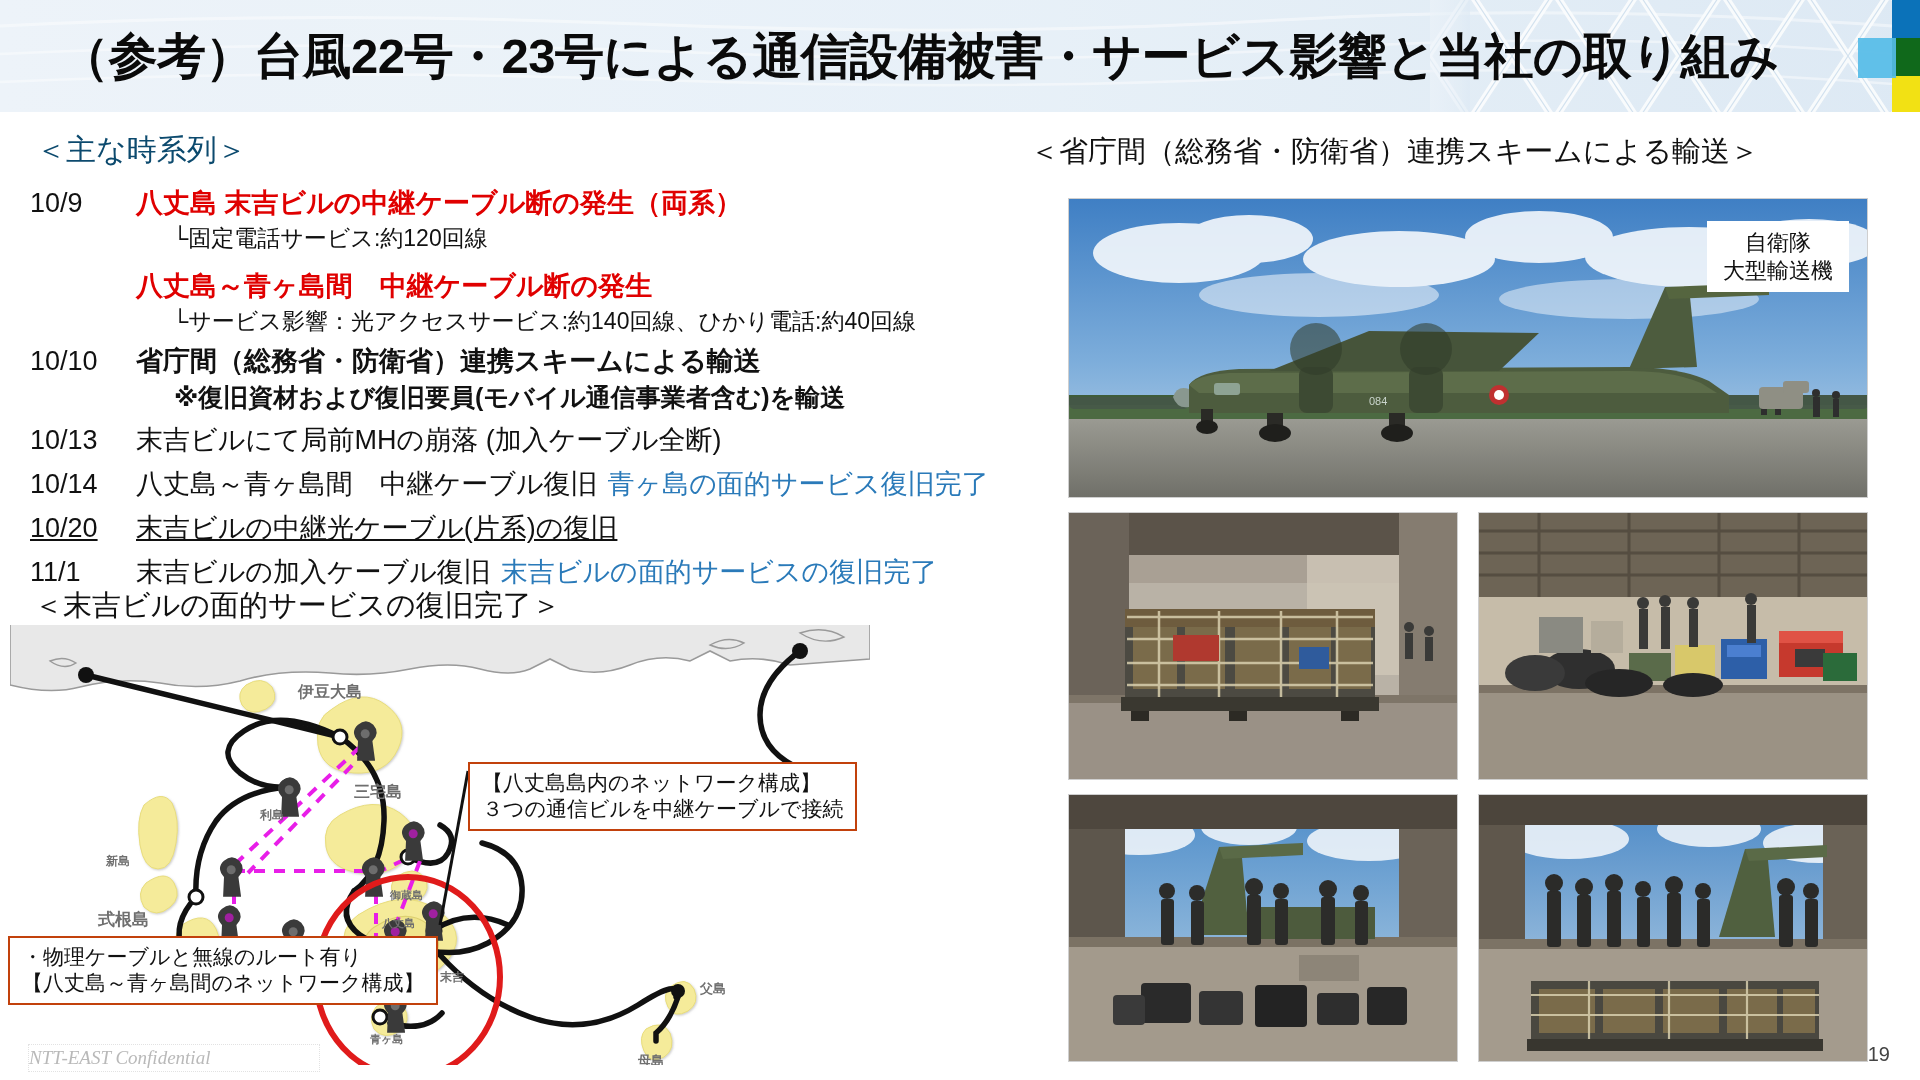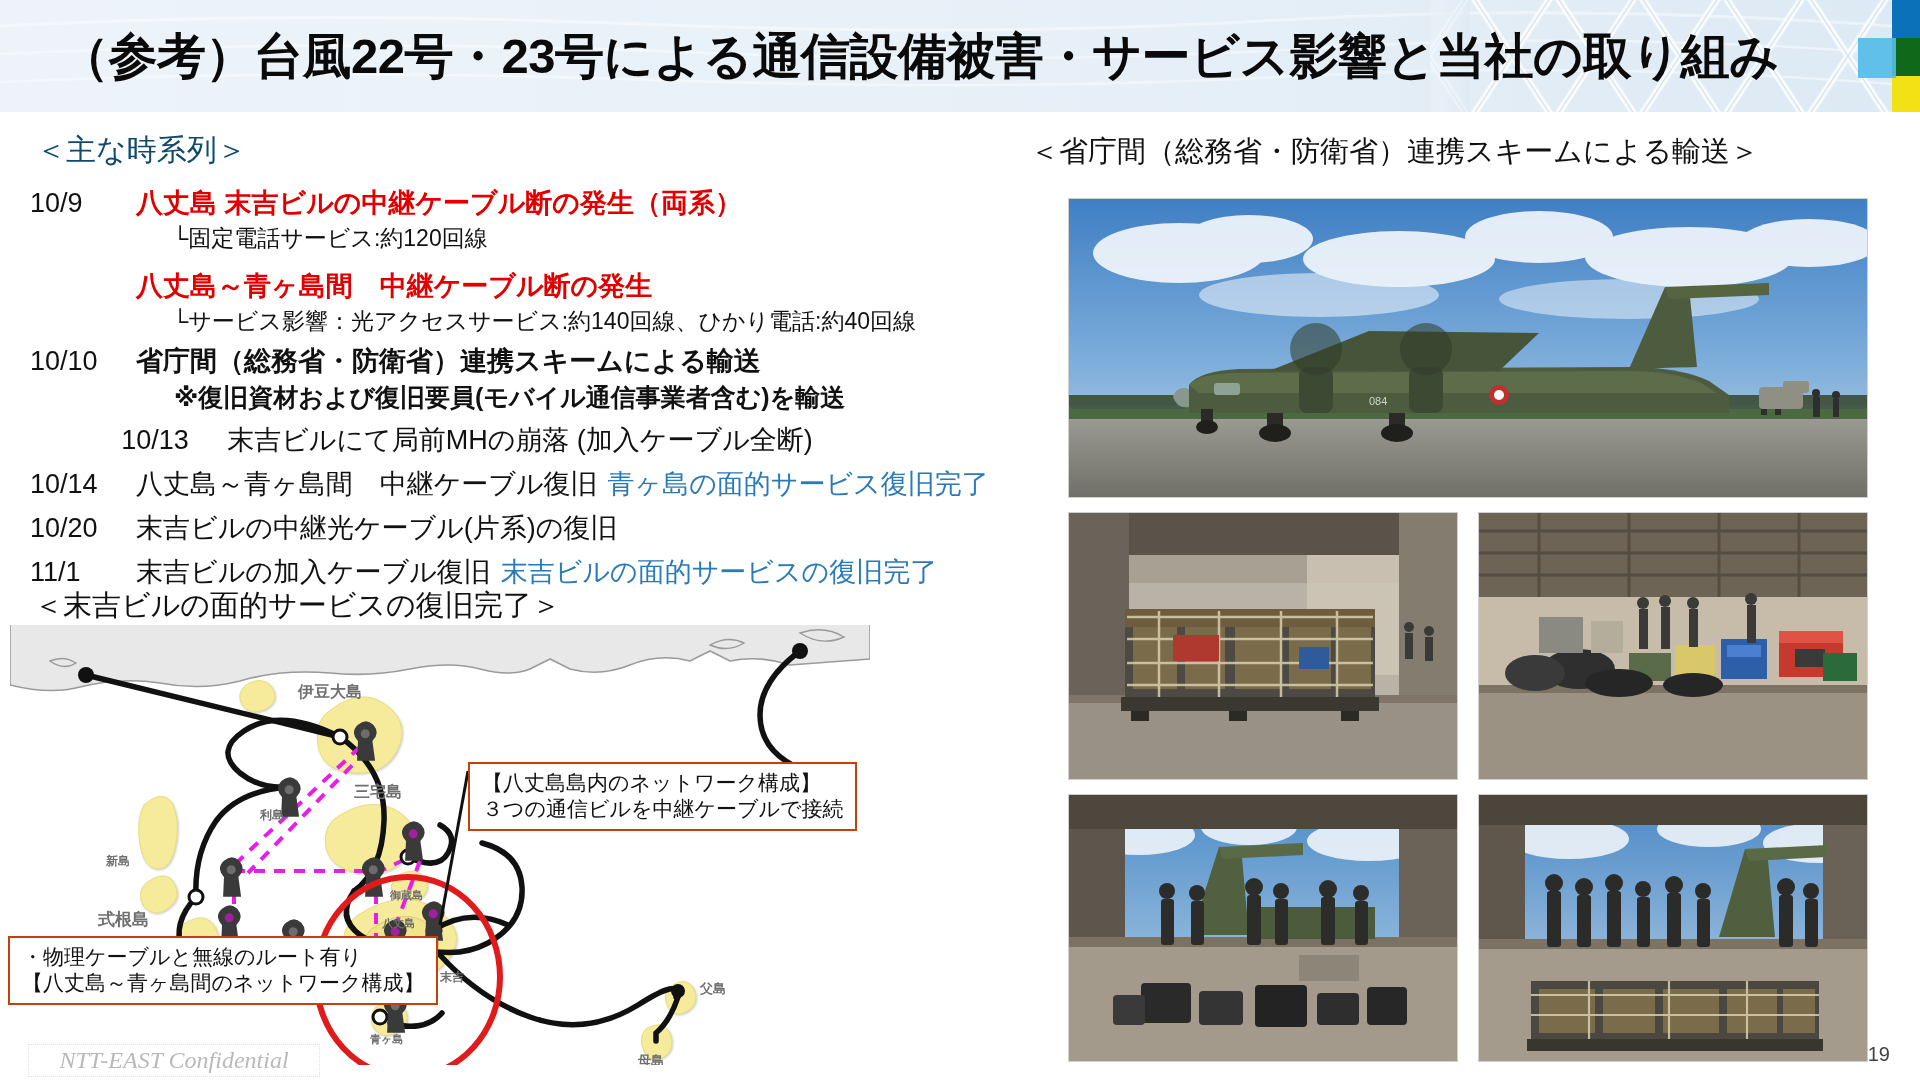--- a/index.html
+++ b/index.html
@@ -495,6 +495,10 @@
         <rect x="714" y="182" width="26" height="12" rx="3"></rect>
       </g>
     </svg>
+    <div class="photo-label" style="right:18px; top:22px;">
+      <div>自衛隊</div>
+      <div>大型輸送機</div>
+    </div>
   </div>
 
   <div class="photo" id="photo-pallet-cargo" style="left:1068px; top:512px; width:390px; height:268px;">

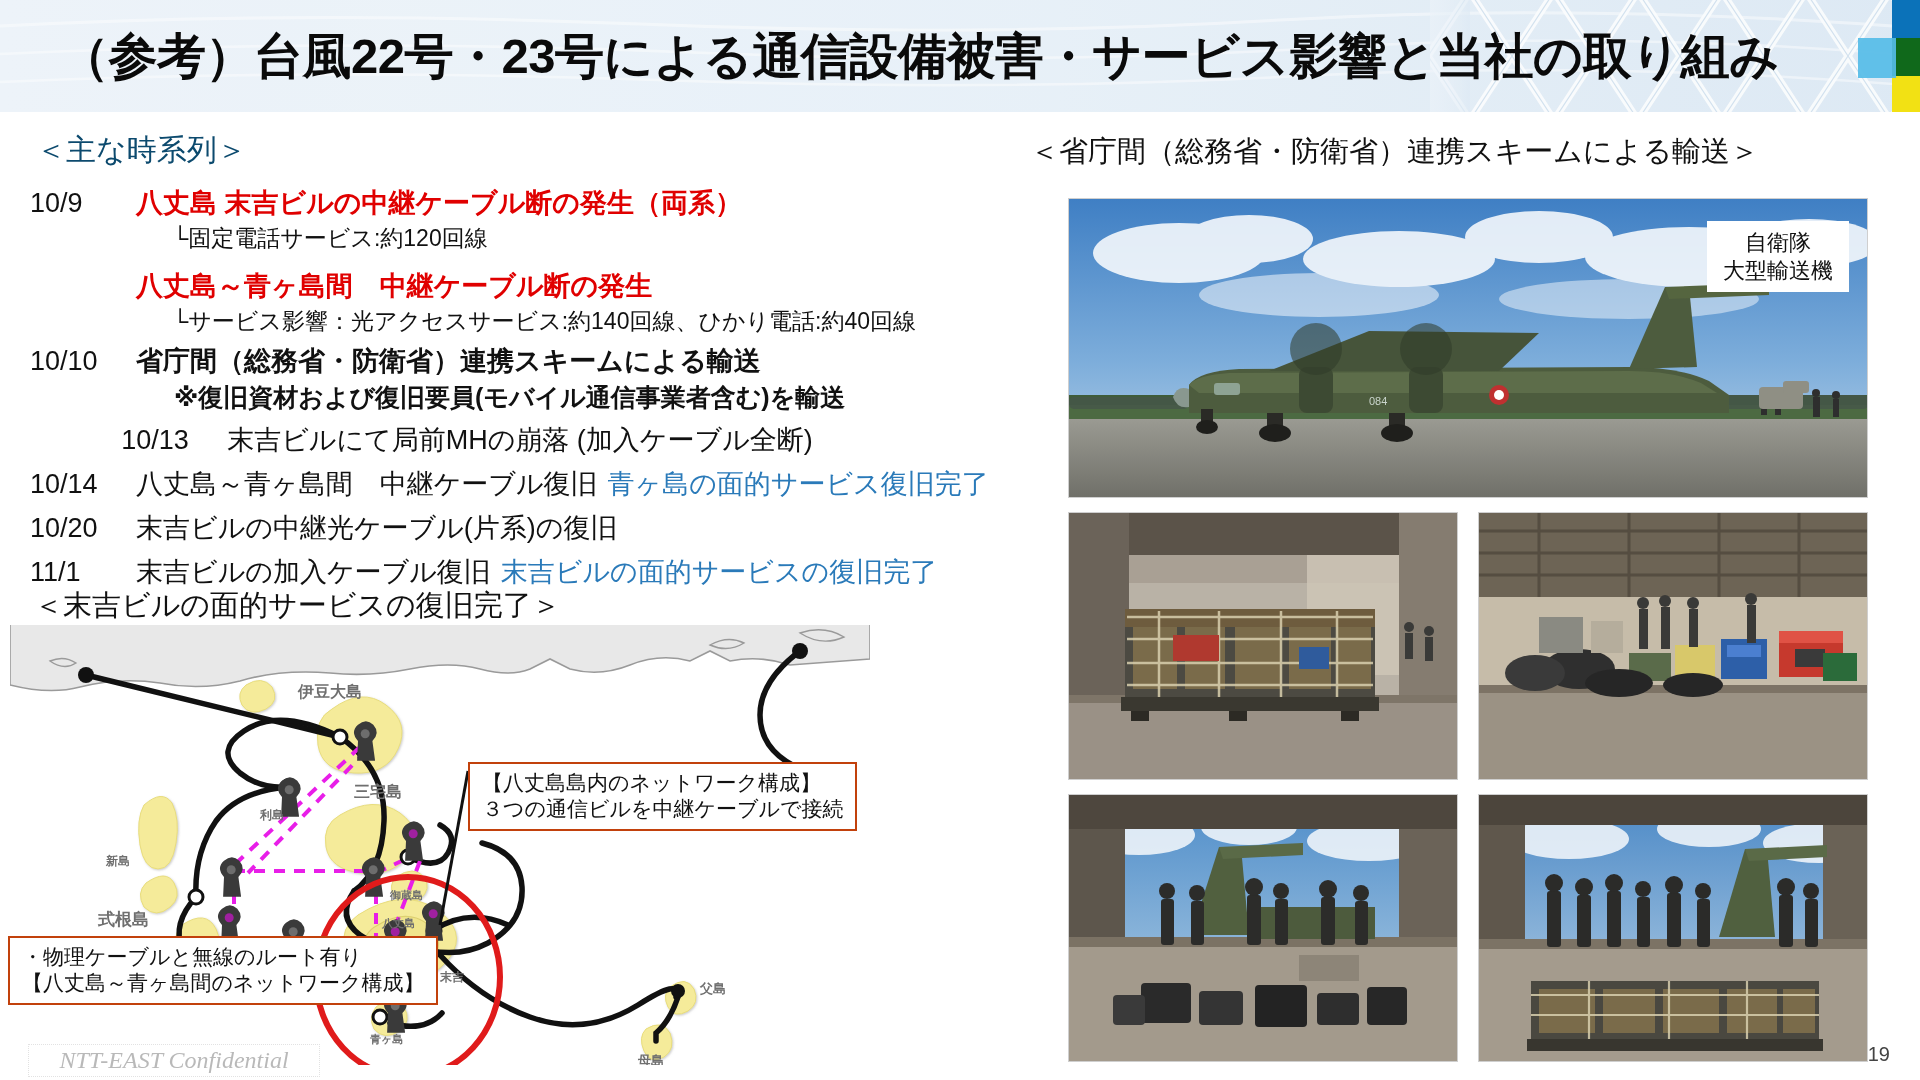--- a/index.html
+++ b/index.html
@@ -229,7 +229,7 @@
     </div>
     <div class="tl-note">※復旧資材および復旧要員(モバイル通信事業者含む)を輸送</div>
 
-    <div class="tl-row" style="margin-top:8px;justify-content:center;">
+    <div class="tl-row" style="margin-top:8px;">
       <span class="tl-date">10/13</span>
       <span class="tl-main plain">末吉ビルにて局前MHの崩落 (加入ケーブル全断)</span>
     </div>

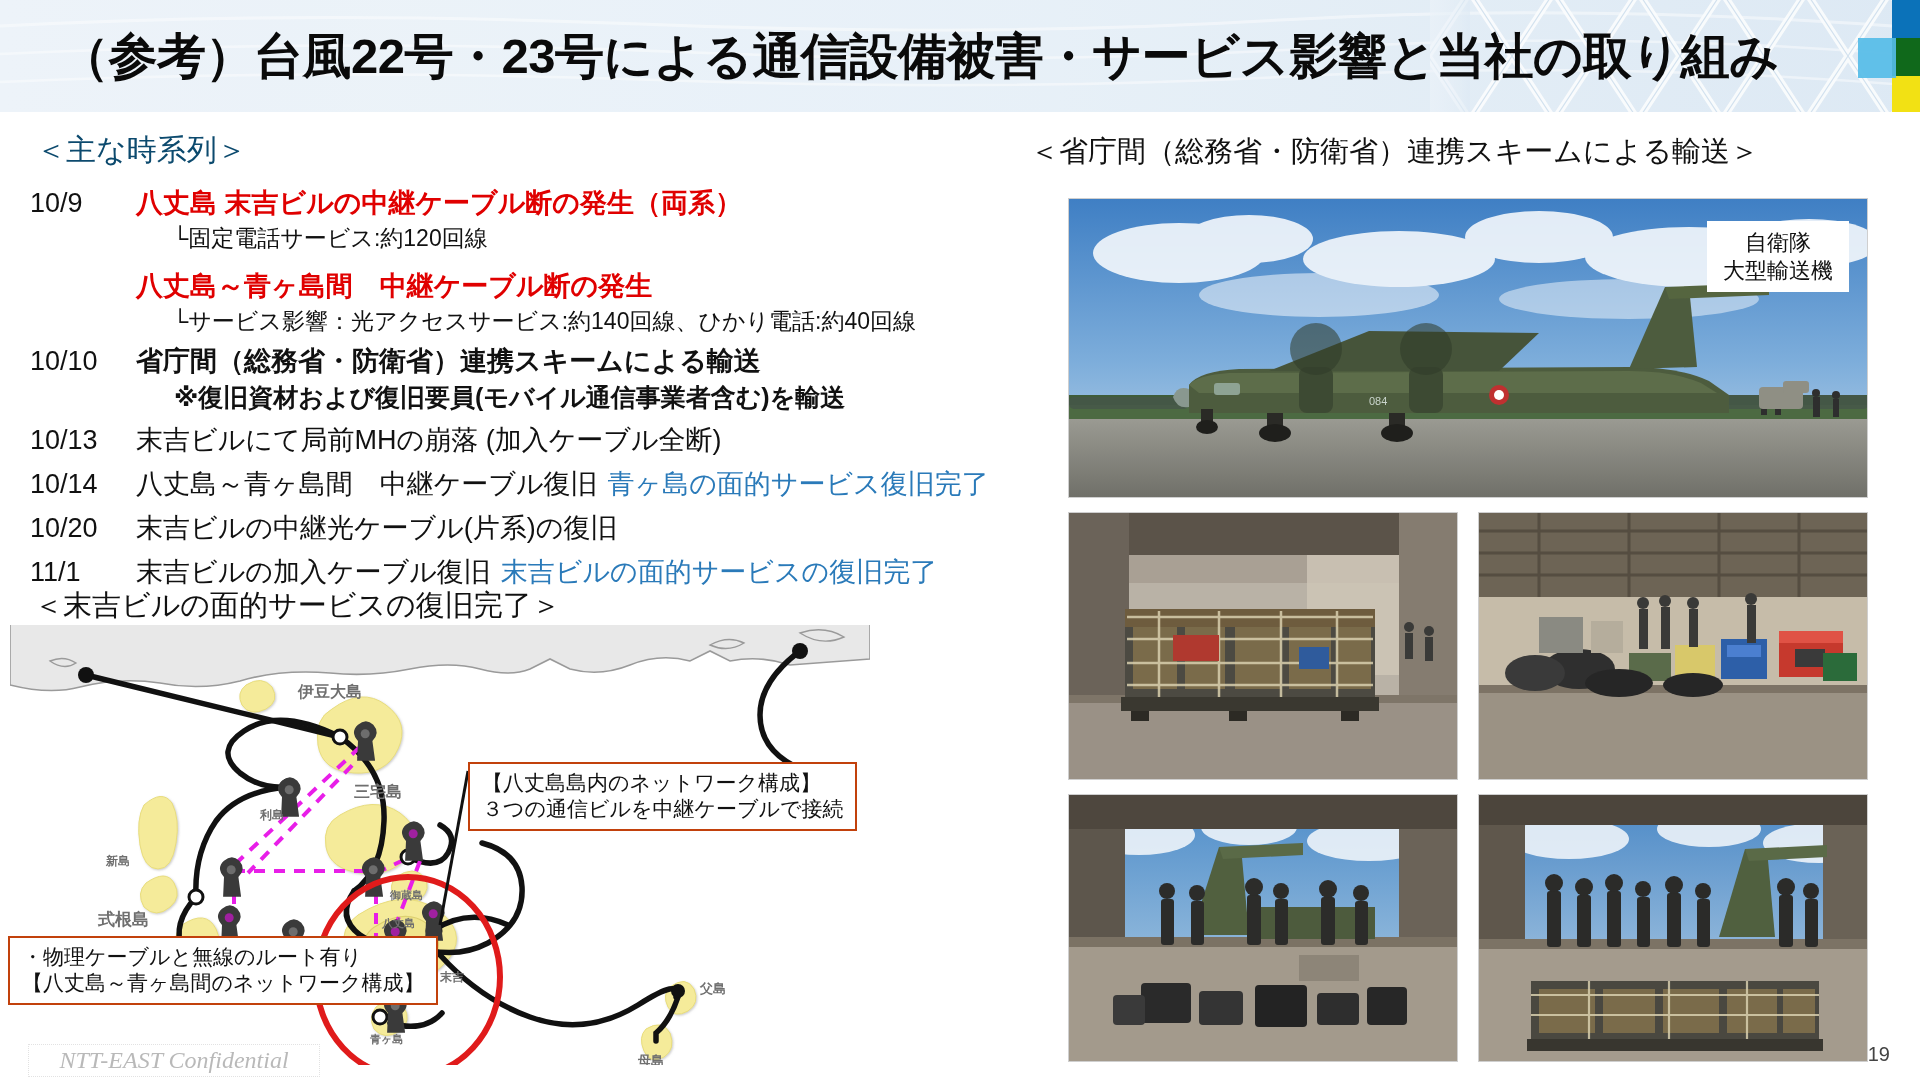--- a/index.html
+++ b/index.html
@@ -240,7 +240,7 @@
       <span class="tl-tail">青ヶ島の面的サービス復旧完了</span>
     </div>
 
-    <div class="tl-row" style="margin-top:8px;">
+    <div class="tl-row" style="margin-top:8px;text-decoration:underline;">
       <span class="tl-date">10/20</span>
       <span class="tl-main plain">末吉ビルの中継光ケーブル(片系)の復旧</span>
     </div>

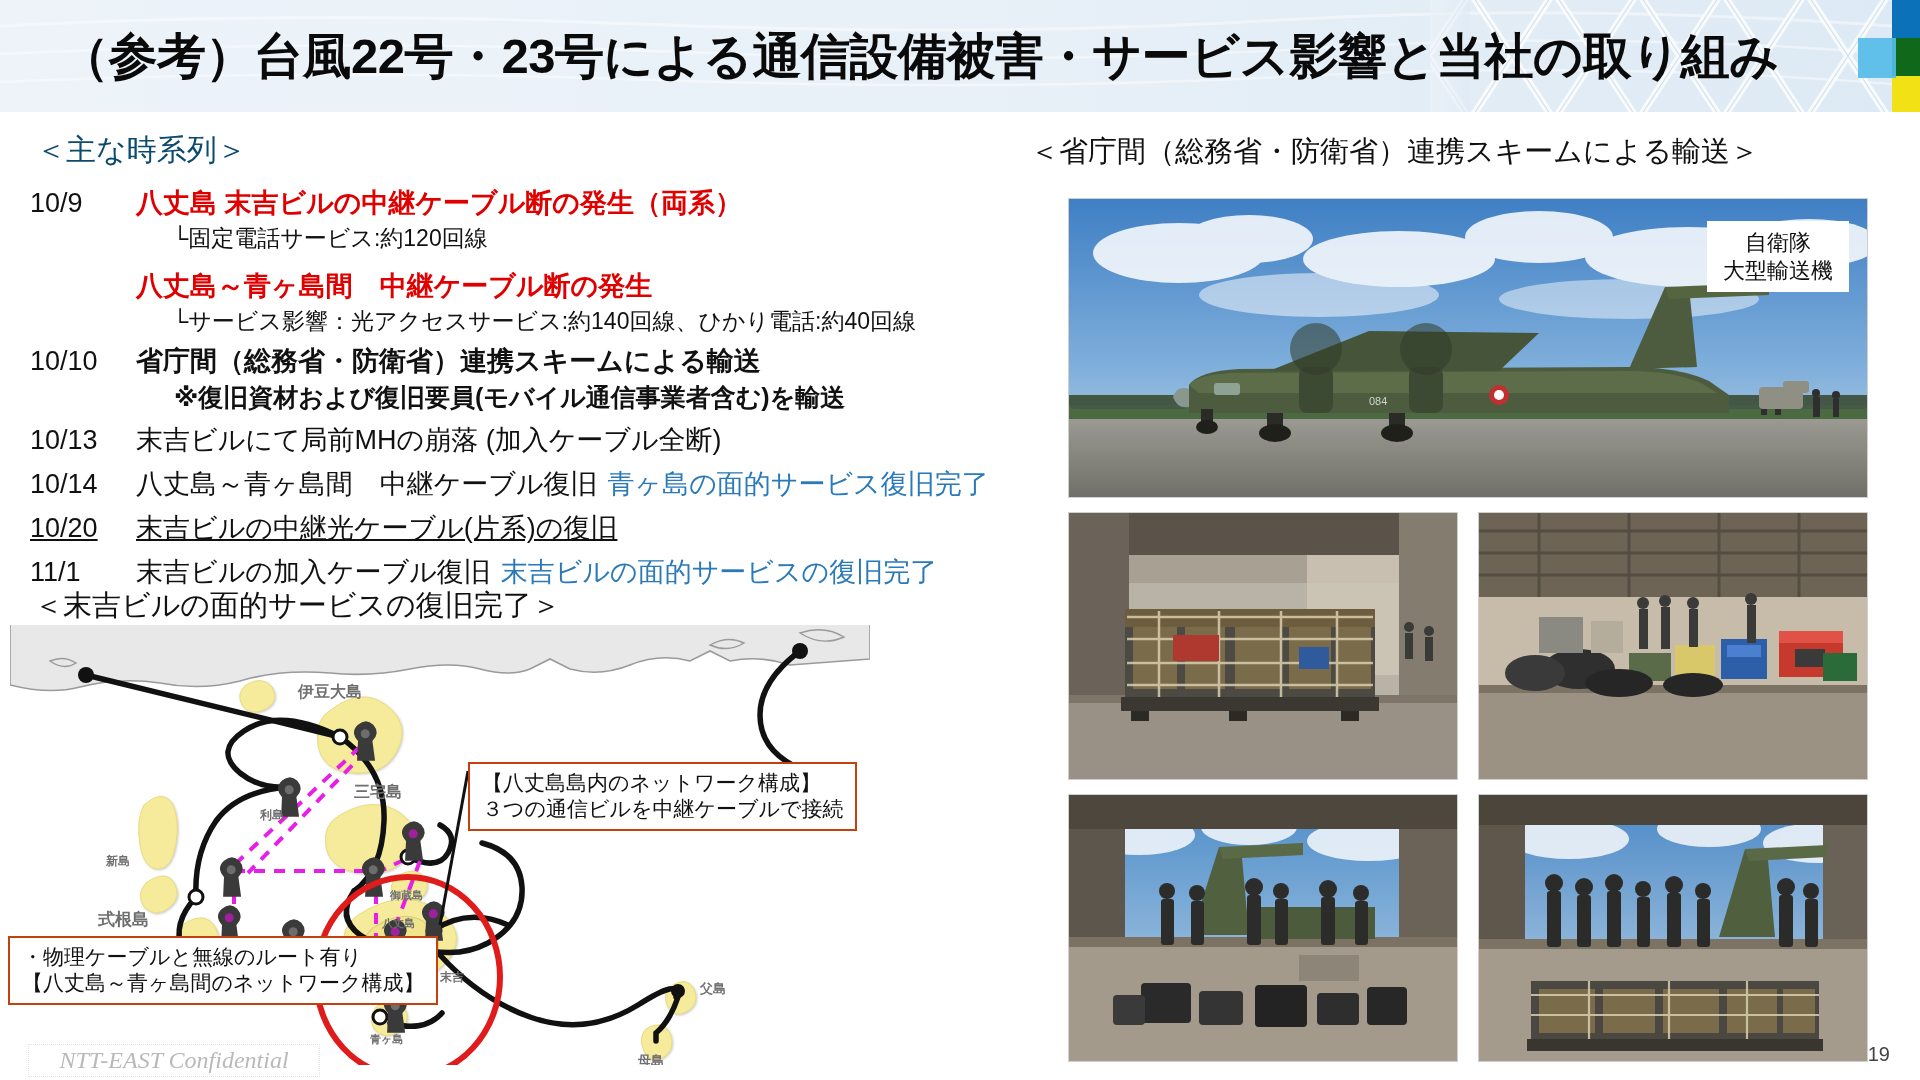--- a/index.html
+++ b/index.html
@@ -157,10 +157,10 @@
     width: 290px;
     font-family: "Liberation Serif", "DejaVu Serif", serif;
     font-style: italic;
-    font-size: 24px;
+    font-size: 19px;
     color: #b9b9b9;
     border: 1px dotted #e2e2e2;
-    text-align: center;
+    text-align: left;
     padding: 2px 0;
   }
   #page-number {

